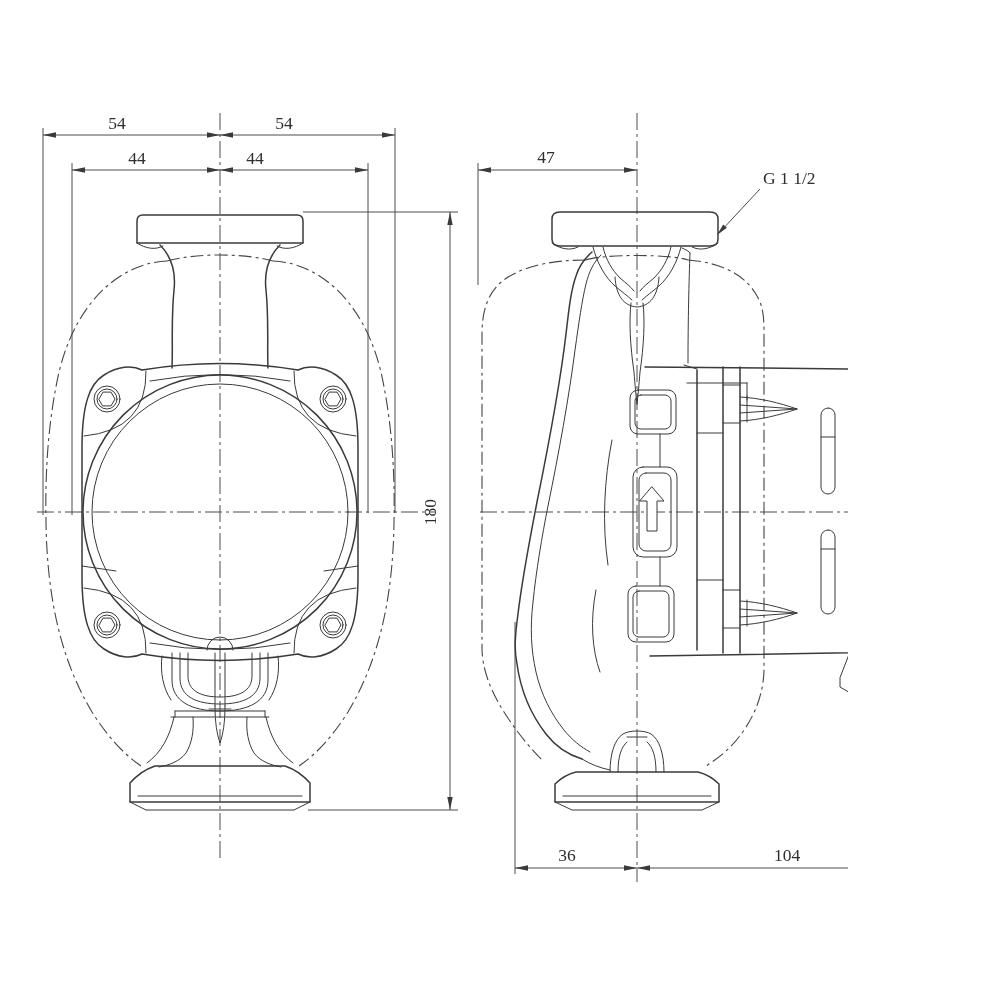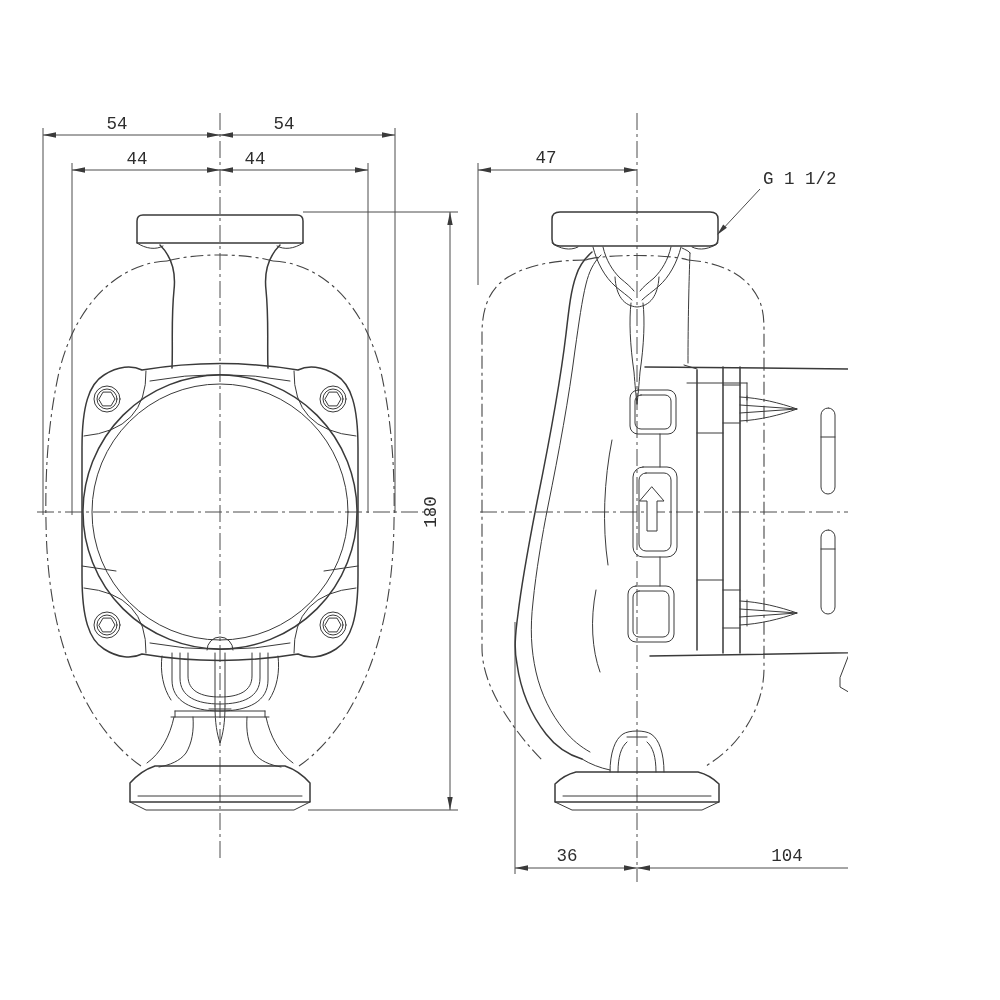--- a/index.html
+++ b/index.html
@@ -4,7 +4,7 @@
 <style>
   html,body{margin:0;padding:0;background:#fff;}
   .stage{position:relative;width:848px;height:1000px;background:#ffffff;overflow:hidden;
-         font-family:Liberation Mono, monospace;border-radius:21px;}
+         font-family:Liberation Serif, serif;border-radius:21px;}
   svg{position:absolute;left:0;top:0;}
   .geo{fill:none;stroke:#3a3a3a;stroke-width:1.5;stroke-linecap:round;stroke-linejoin:round;}
   .geo2{fill:none;stroke:#3a3a3a;stroke-width:1;stroke-linecap:round;stroke-linejoin:round;}

